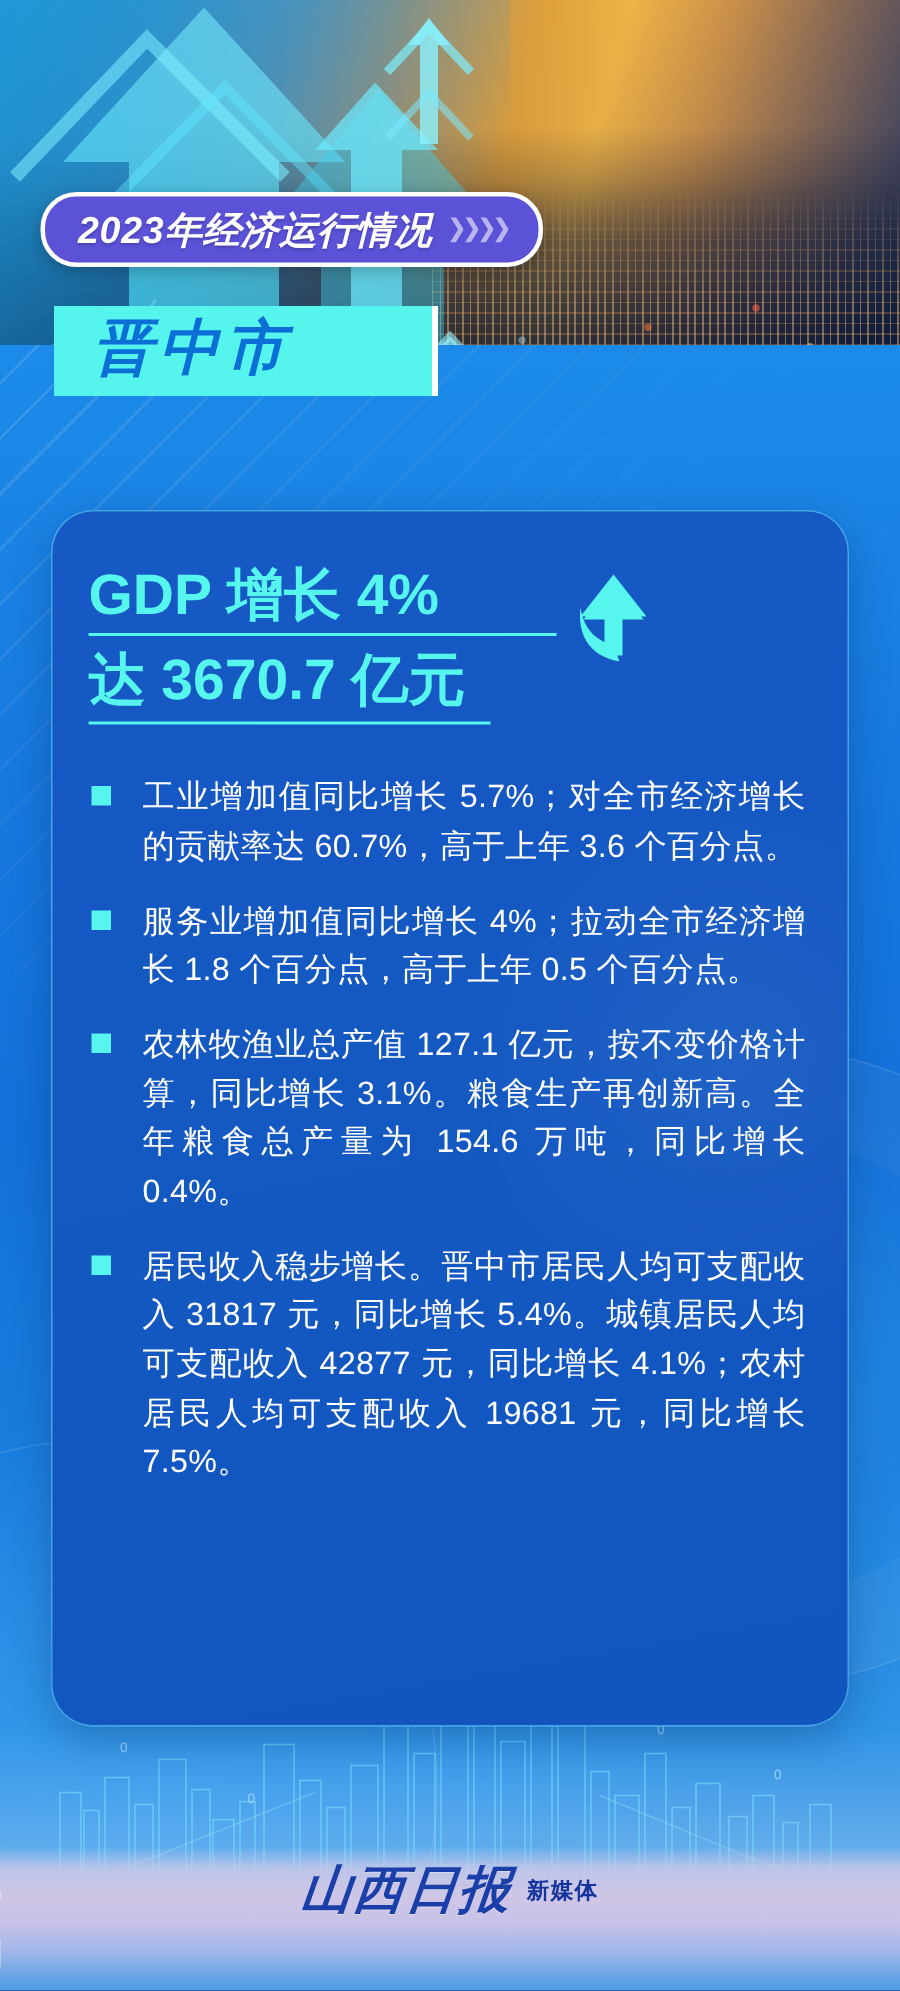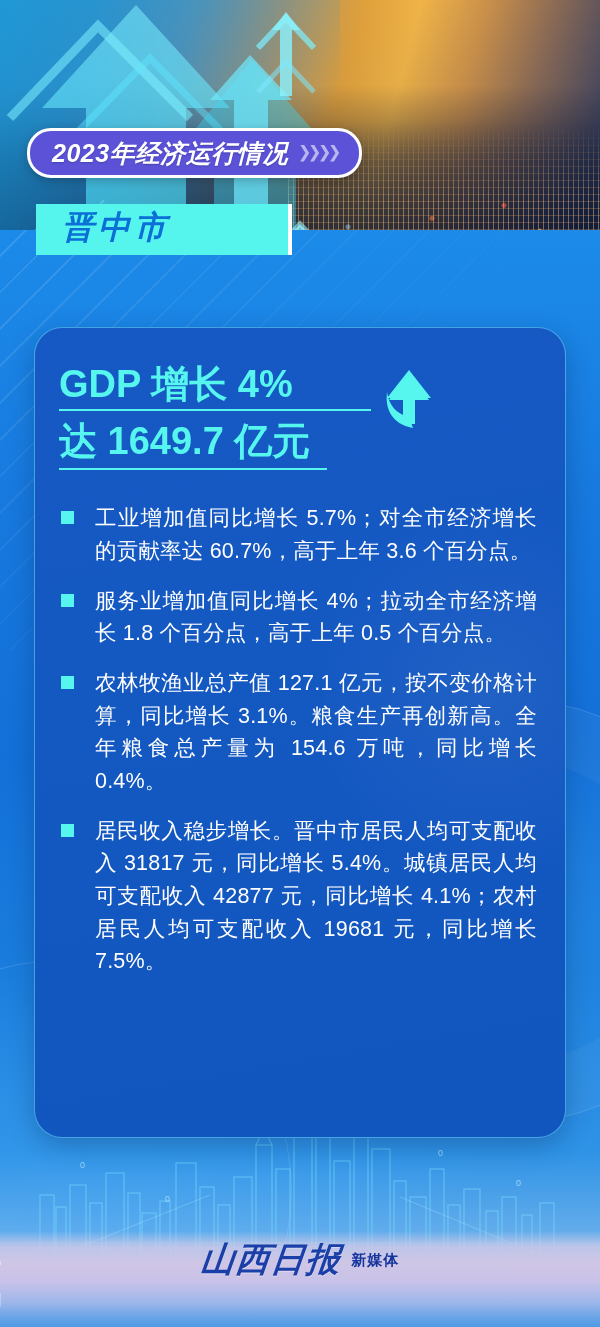--- a/index.html
+++ b/index.html
@@ -182,7 +182,7 @@
   }
   .badge-city-text {
     color: #0b6fd6;
-    font-size: 32px;
+    font-size: 40px;
     font-weight: bold;
     letter-spacing: 4px;
     line-height: 1.12;

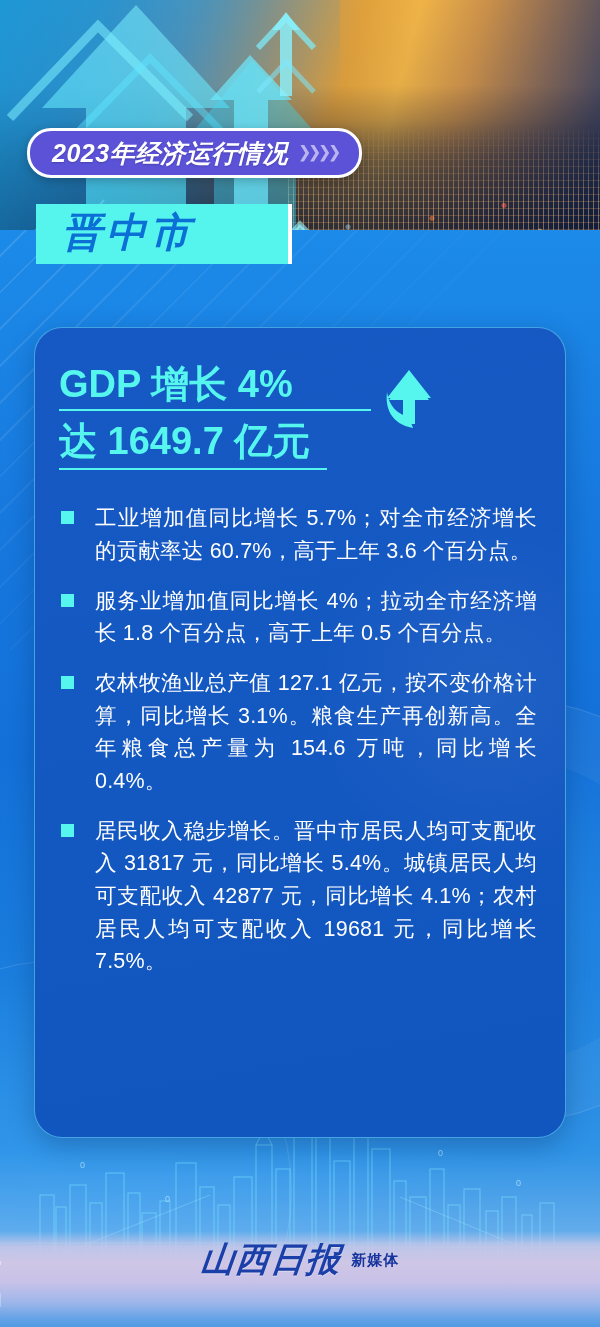--- a/index.html
+++ b/index.html
@@ -193,7 +193,7 @@
   
   .card {
     position: absolute;
-    left: 34px; top: 327px;
+    left: 34px; top: 340px;
     width: 532px; height: 811px;
     box-sizing: border-box;
     background: linear-gradient(170deg, #1759c4 0%, #1458c2 40%, #1156bf 100%);

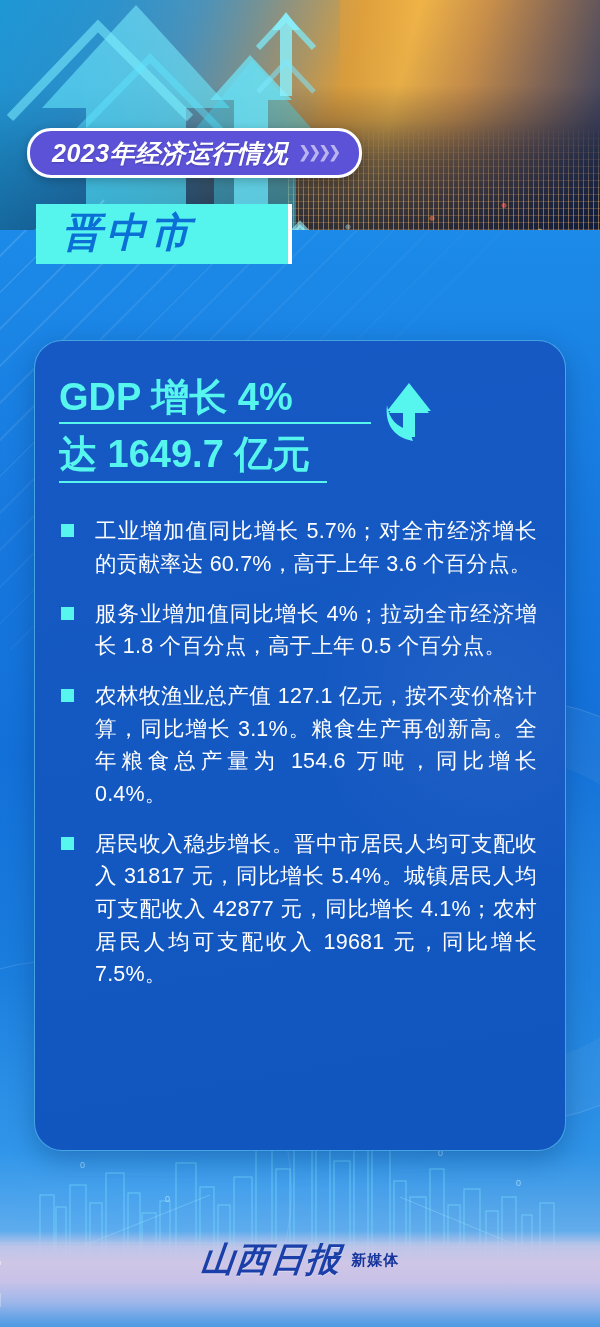--- a/index.html
+++ b/index.html
@@ -443,7 +443,7 @@
       <div class="headline-block">
         <div class="headline-1">GDP 增长 4%</div>
         <div class="hl-rule r1"></div>
-        <div class="headline-2">达 1649.7 亿元</div>
+        <div class="headline-2">达 3670.7 亿元</div>
         <div class="hl-rule r2"></div>
       </div>
       <div class="arrow-up-icon">

